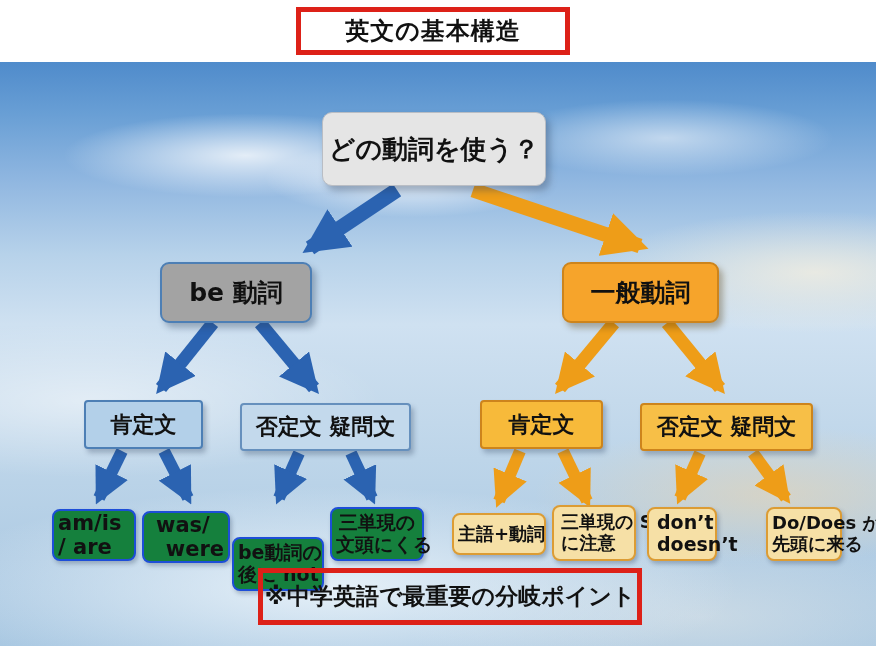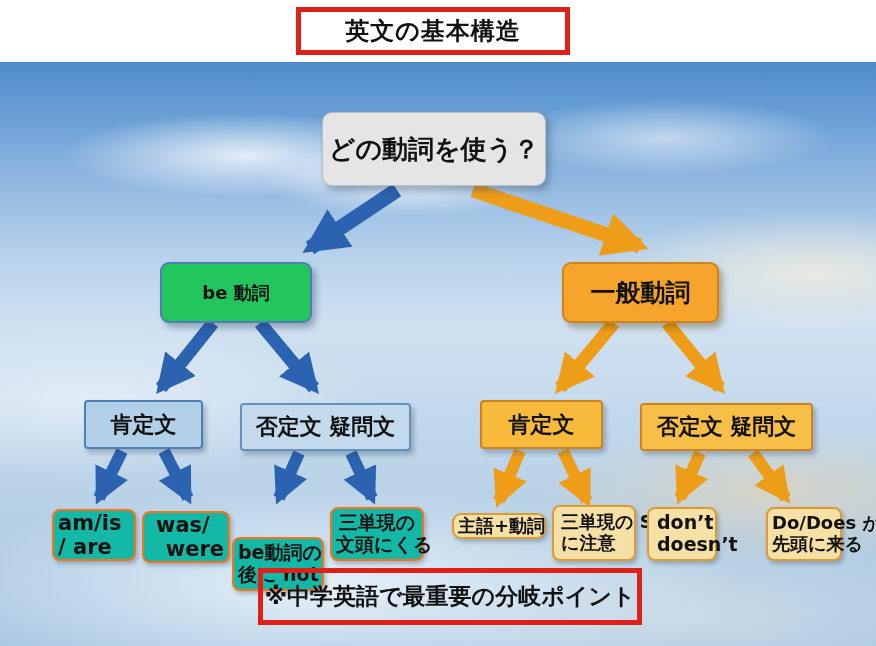--- a/index.html
+++ b/index.html
@@ -35,8 +35,8 @@
     box-shadow:4px 5px 7px rgba(40,60,90,.35);}
 
   
-  #be-node{left:160px;top:262px;width:152px;height:61px;background:#22c55e;
-    border:2px solid #4d7fb5;border-radius:9px;font-size:18px;
+  #be-node{left:160px;top:262px;width:152px;height:61px;background:#a3a3a3;
+    border:2px solid #4d7fb5;border-radius:9px;font-size:25px;
     box-shadow:4px 5px 6px rgba(40,60,90,.35);}
   #gen-node{left:562px;top:262px;width:157px;height:61px;background:#f6a42b;
     border:2px solid #cd841c;border-radius:9px;font-size:25px;

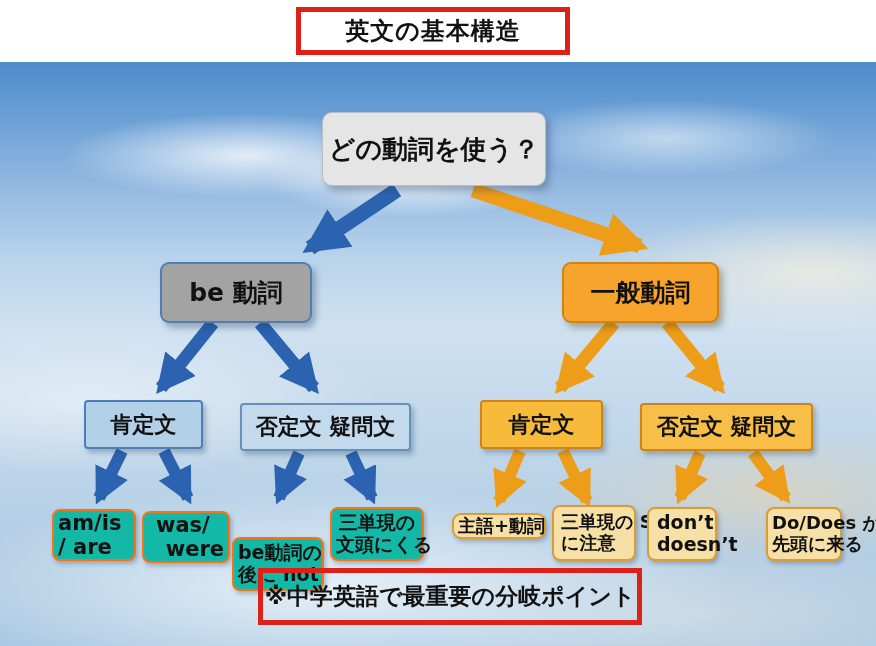--- a/index.html
+++ b/index.html
@@ -54,7 +54,7 @@
         display:flex;flex-direction:column;justify-content:center;line-height:1.15;
         box-shadow:2px 3px 4px rgba(40,60,90,.3);padding:2px 4px;}
   .leaf span{display:block;white-space:nowrap;text-align:center;}
-  .leaf-blue{background:#14b8a6;border:2px solid #f97316;}
+  .leaf-blue{background:#15803d;border:2px solid #1d4ed8;}
   .leaf-orange{background:#f6e0a6;border:2px solid #dc9c34;}
   #leaf-amis{left:52px;top:509px;width:84px;height:52px;font-size:21px;}
   #leaf-amis span{text-align:left;}

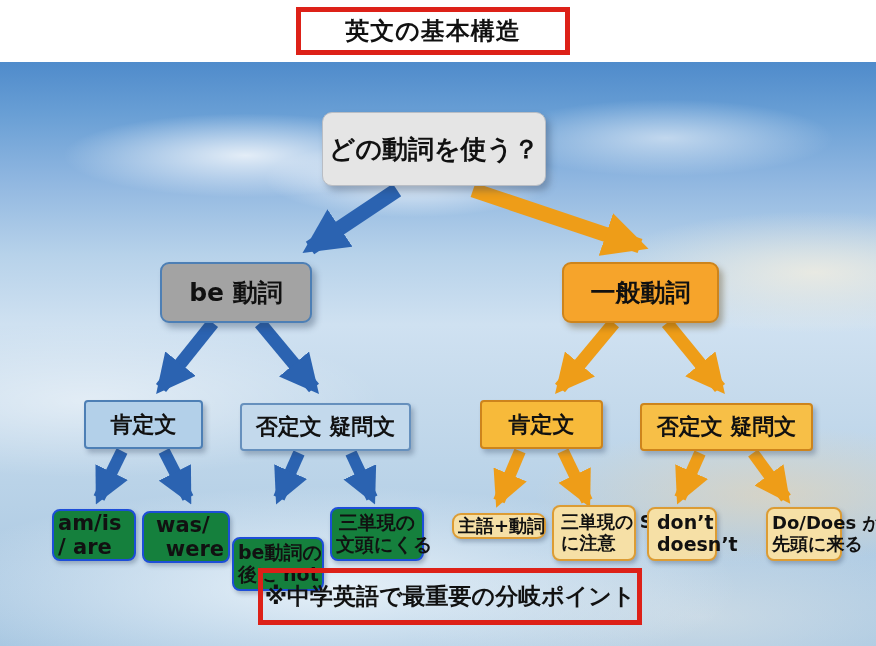--- a/index.html
+++ b/index.html
@@ -63,7 +63,7 @@
   #leaf-was span:last-child{text-align:right;}
   #leaf-not{left:232px;top:537px;width:92px;height:54px;font-size:19px;}
   #leaf-head{left:330px;top:507px;width:94px;height:54px;font-size:19px;}
-  #leaf-subj{left:452px;top:513px;width:94px;height:26px;font-size:18px;border-radius:9px;}
+  #leaf-subj{left:452px;top:513px;width:94px;height:42px;font-size:18px;}
   #leaf-sansen{left:552px;top:505px;width:84px;height:56px;font-size:18px;}
   #leaf-sansen span{text-align:left;padding-left:3px;}
   #leaf-dont{left:647px;top:507px;width:70px;height:54px;font-size:19px;}

